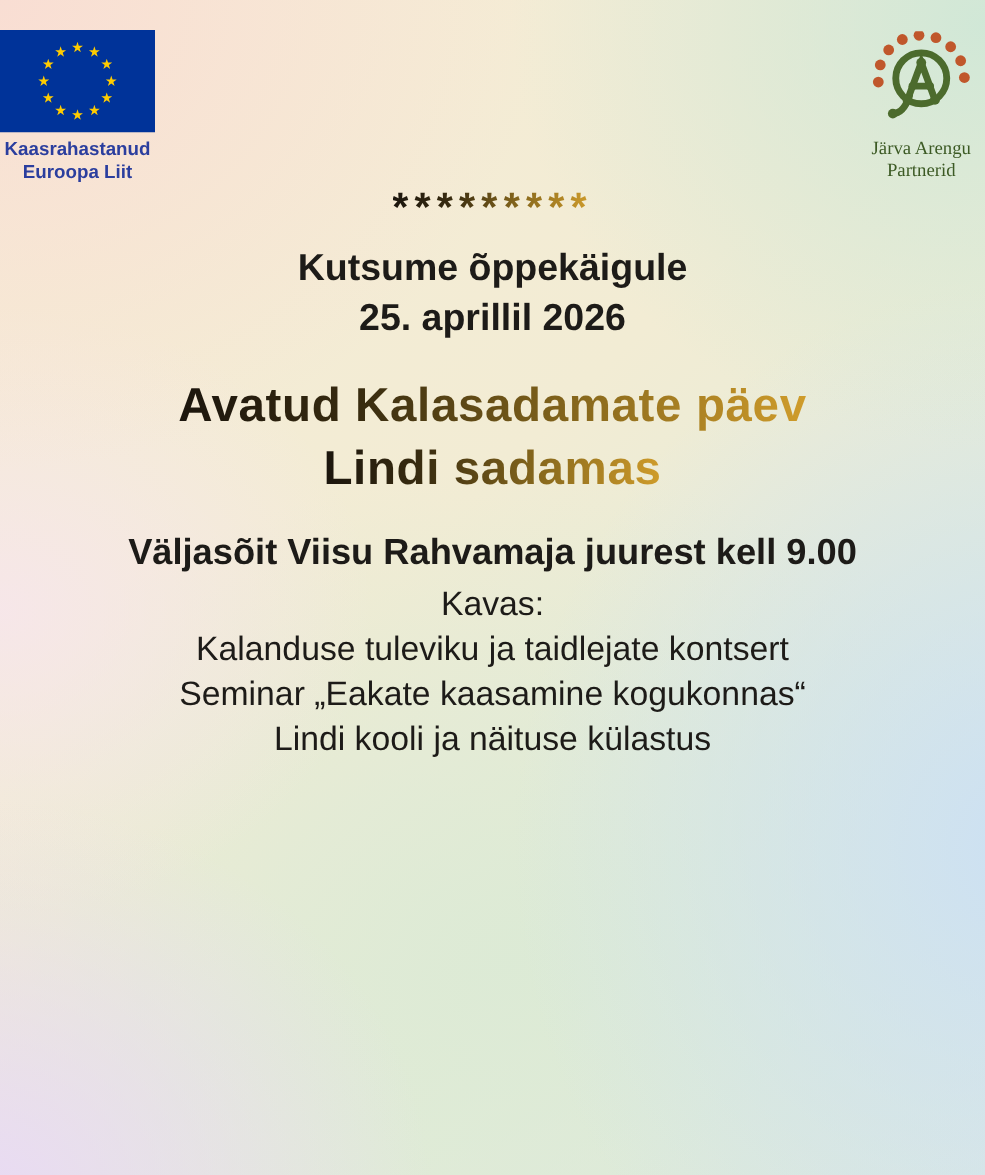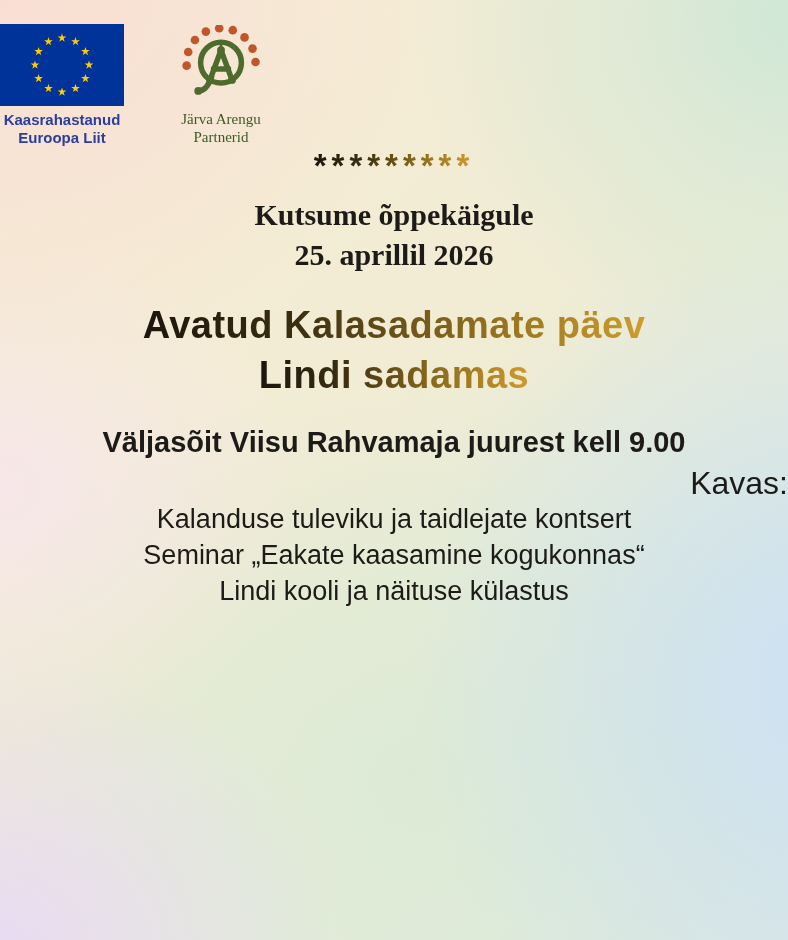--- a/index.html
+++ b/index.html
@@ -27,7 +27,7 @@
       linear-gradient(135deg,#f7ecd6 0%,#f2ecd4 45%,#e4ecd8 72%,#dce8e4 100%);
   }
   
-  .logos{display:flex;justify-content:flex-start;align-items:flex-start;gap:46px;padding-top:24px;height:128px;}
+  .logos{display:flex;justify-content:space-between;align-items:flex-start;gap:46px;padding-top:24px;height:128px;}
   .logo-block{display:flex;flex-direction:column;align-items:center;}
   .logo-art{height:82px;display:flex;align-items:center;justify-content:center;}
   .logo-caption{margin-top:5px;font-size:15px;line-height:1.18;}

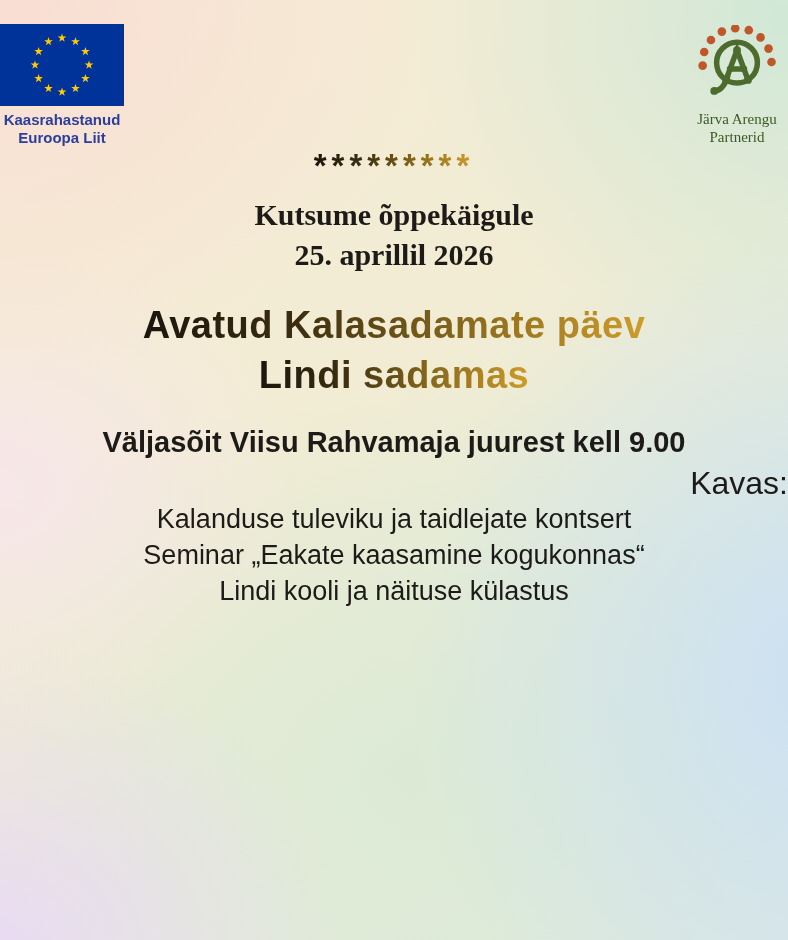--- a/index.html
+++ b/index.html
@@ -39,7 +39,7 @@
   .separator{margin-top:15px;font-size:33px;font-weight:700;letter-spacing:5px;}
   .separator .glyphs{display:inline-block;transform:translateY(4px);}
   .gold-grad{background-image:var(--gold-grad);-webkit-background-clip:text;background-clip:text;color:transparent;}
-  .invite{margin-top:14px;font-size:30px;font-weight:700;line-height:40px;font-family:Liberation Serif, serif;}
+  .invite{margin-top:14px;font-size:30px;font-weight:700;line-height:40px;}
   .headline{margin-top:25px;font-size:38px;font-weight:700;line-height:50px;letter-spacing:.5px;}
   .headline .line{display:inline-block;}
   .departure{margin-top:26px;font-size:29px;font-weight:700;}

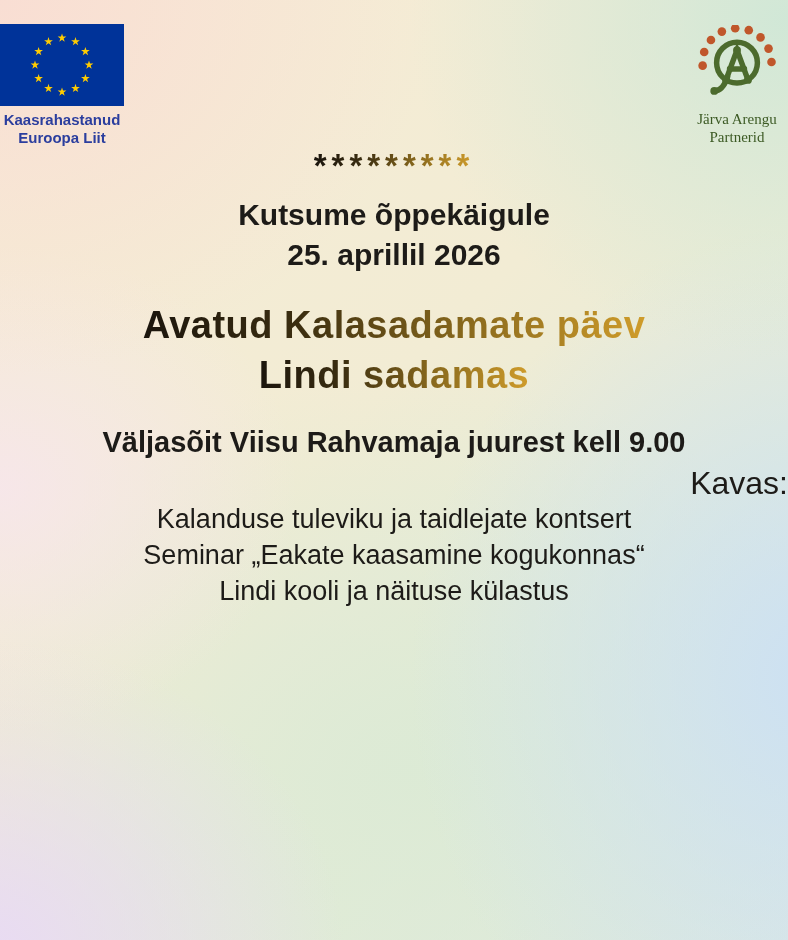--- a/index.html
+++ b/index.html
@@ -43,7 +43,7 @@
   .headline{margin-top:25px;font-size:38px;font-weight:700;line-height:50px;letter-spacing:.5px;}
   .headline .line{display:inline-block;}
   .departure{margin-top:26px;font-size:29px;font-weight:700;}
-  .kavas{margin-top:6px;font-size:32px;line-height:36px;text-align:right;}
+  .kavas{margin-top:6px;font-size:27px;line-height:36px;}
   .schedule-item{font-size:27px;line-height:36px;}
 </style>
 </head>

